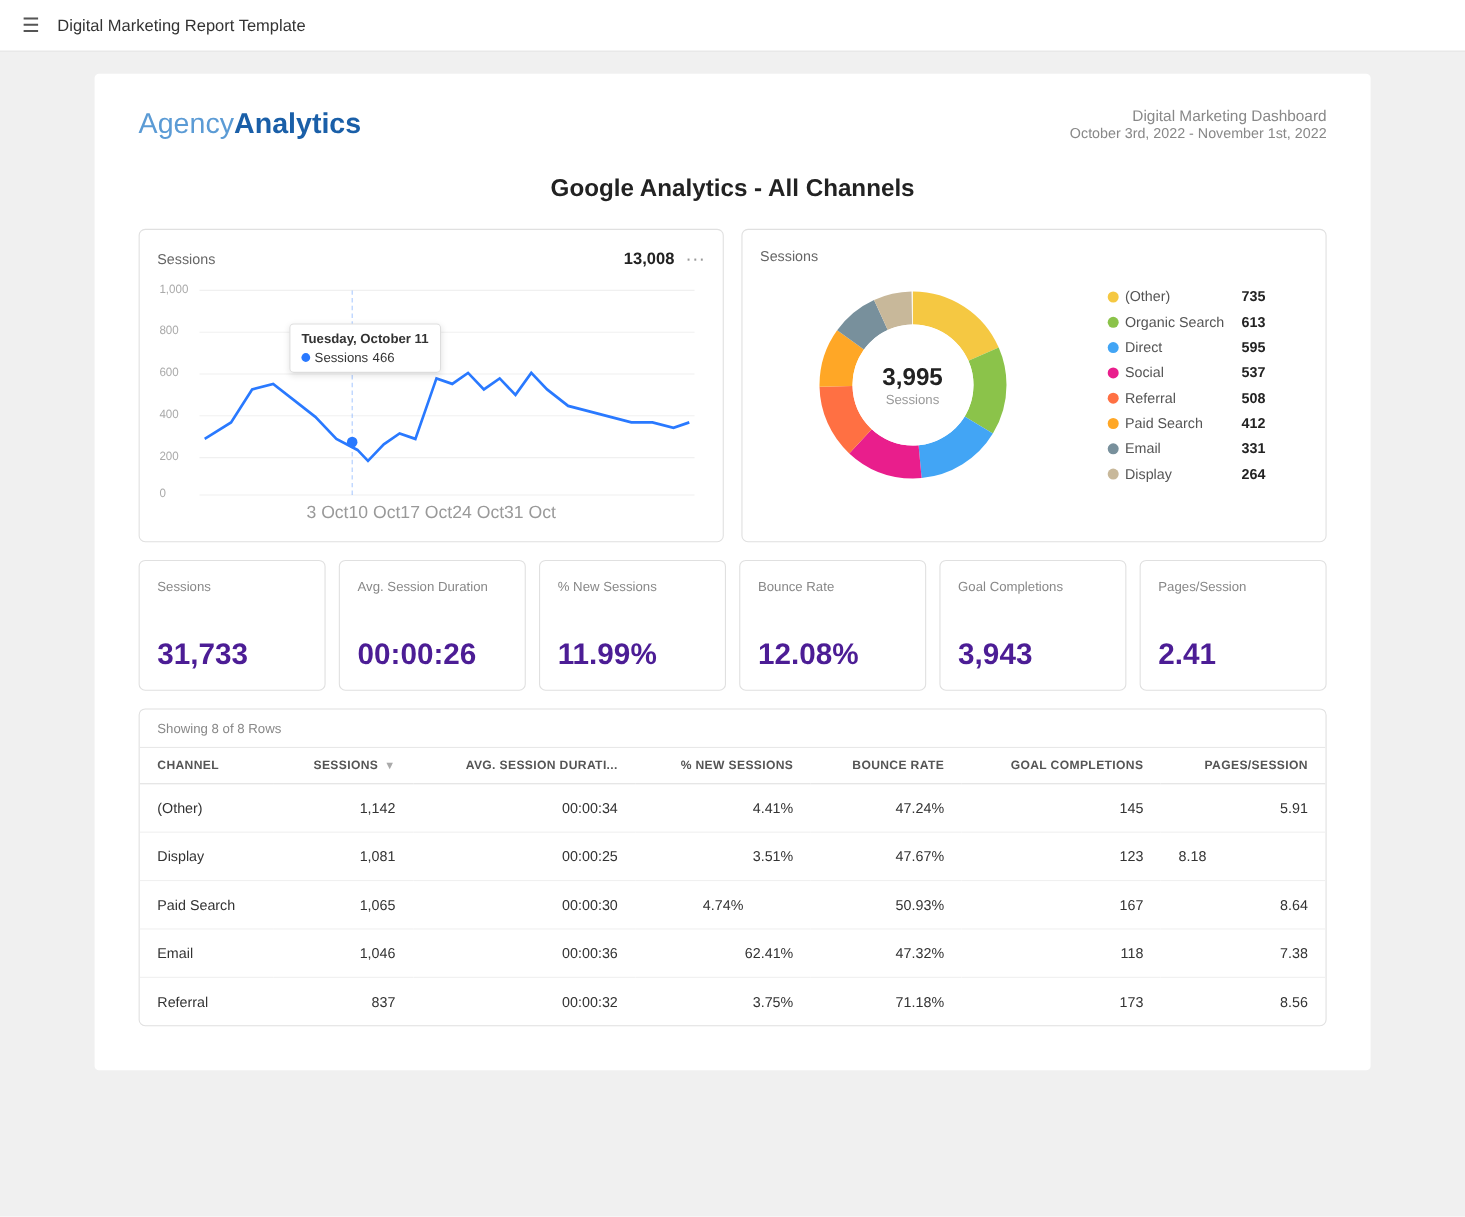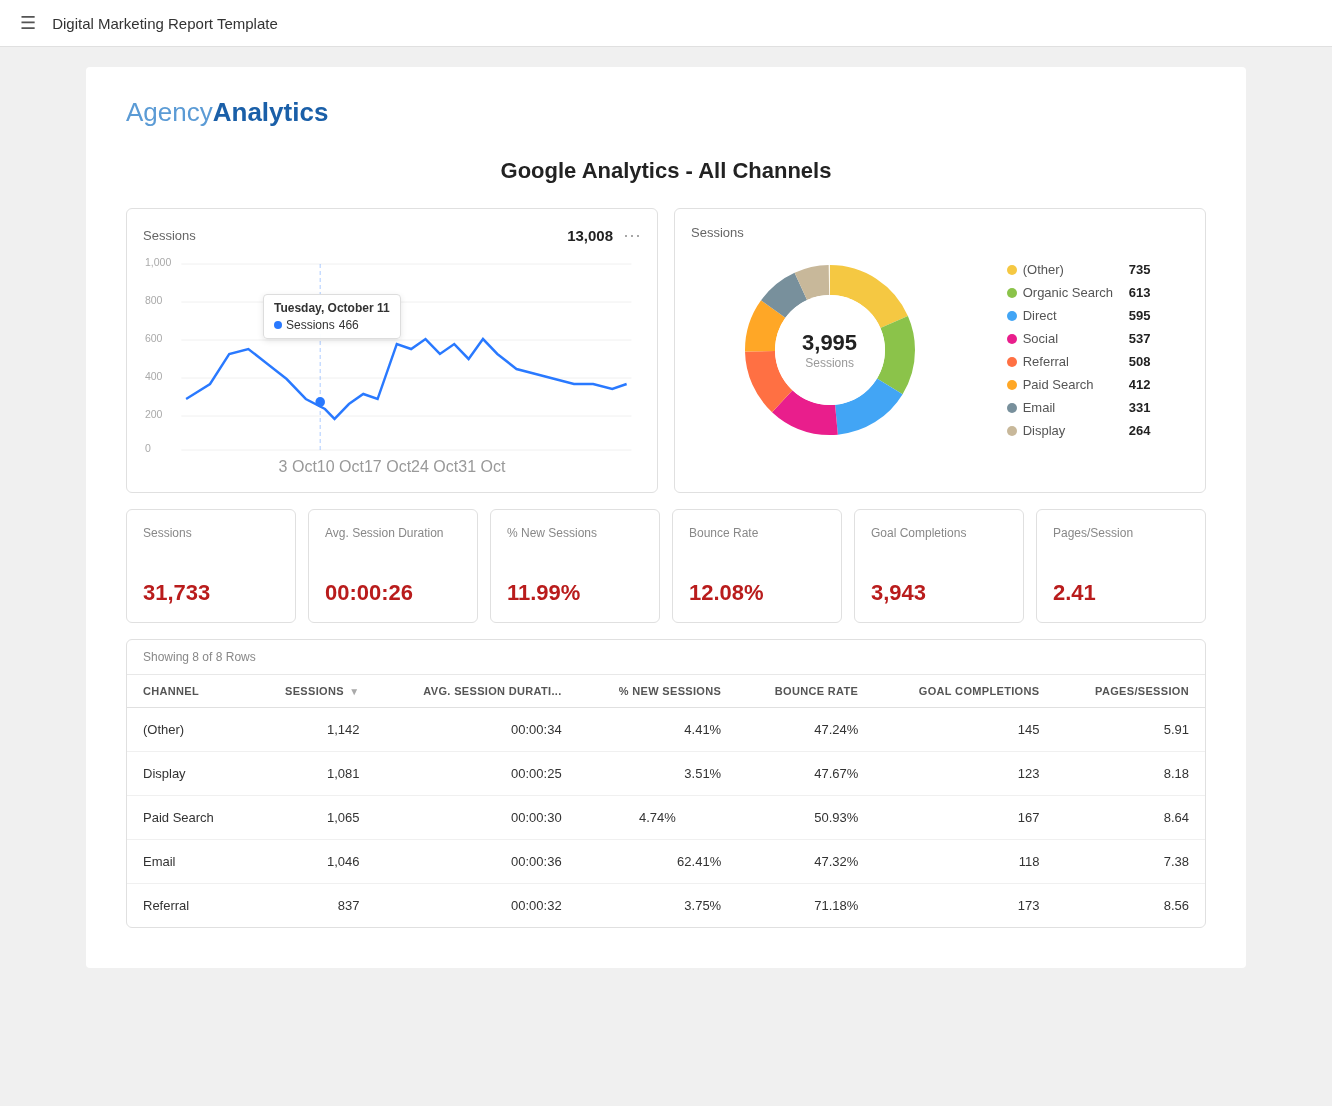--- a/index.html
+++ b/index.html
@@ -224,6 +224,10 @@
   <div class="page-header">
     <div class="logo">
       <span class="logo-agency">Agency</span><span class="logo-analytics">Analytics</span>
+    </div>
+    <div class="header-right">
+      <div class="dashboard-title">Digital Marketing Dashboard</div>
+      <div class="date-range">October 3rd, 2022 - November 1st, 2022</div>
     </div>
   </div>
 

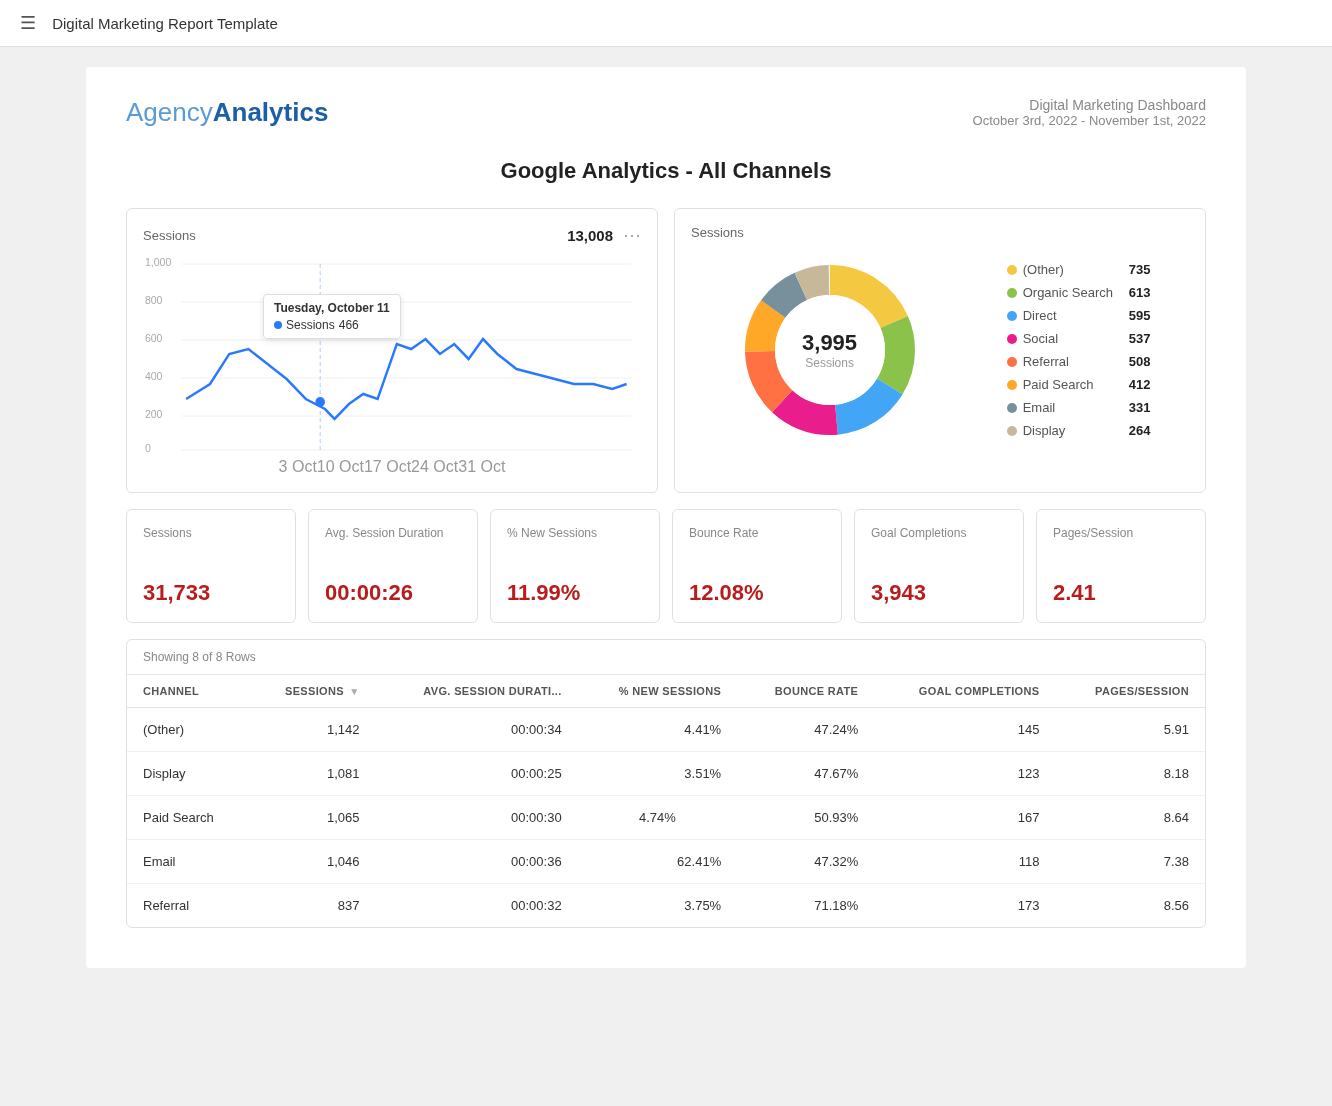--- a/index.html
+++ b/index.html
@@ -172,7 +172,7 @@
       background: #fff;
     }
     .stat-label { font-size: 12px; color: #888; margin-bottom: 12px; }
-    .stat-value { font-size: 22px; font-weight: 700; color: #b91c1c; margin-top: 40px; }
+    .stat-value { font-size: 27px; font-weight: 700; color: #4c1d95; margin-top: 40px; }
     
     
     .table-section {

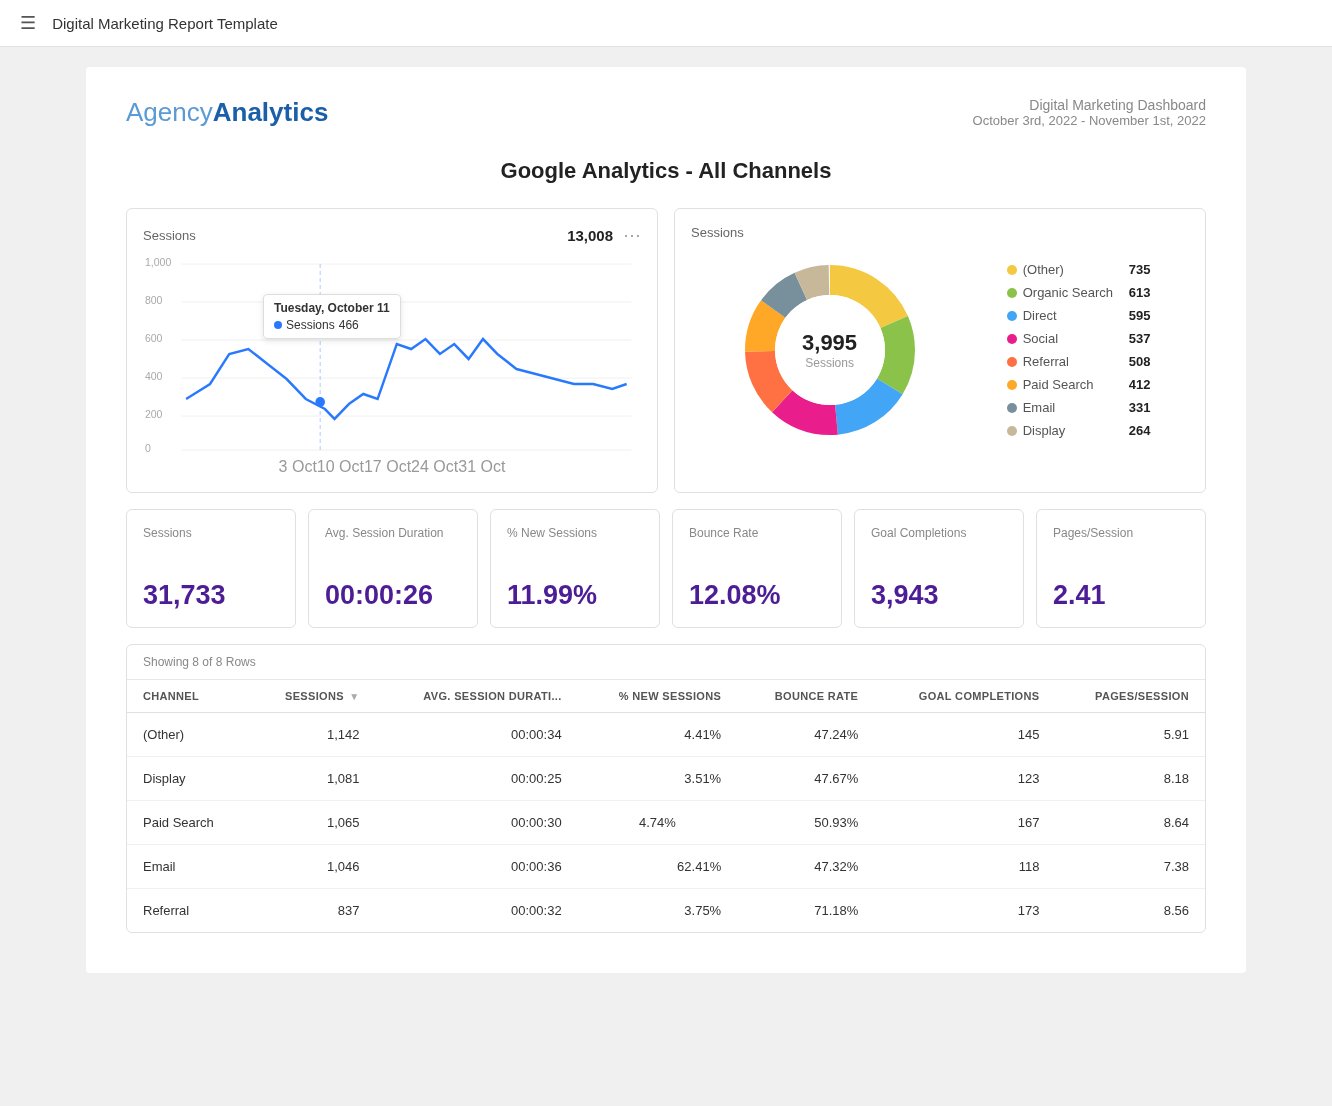--- a/index.html
+++ b/index.html
@@ -451,7 +451,7 @@
             <td style="text-align: right;">3.51%</td>
             <td style="text-align: right;">47.67%</td>
             <td style="text-align: right;">123</td>
-            <td style="text-align: right;">8.18</td>
+            <td style="">8.18</td>
           </tr>
           <tr>
             <td>Paid Search</td>

